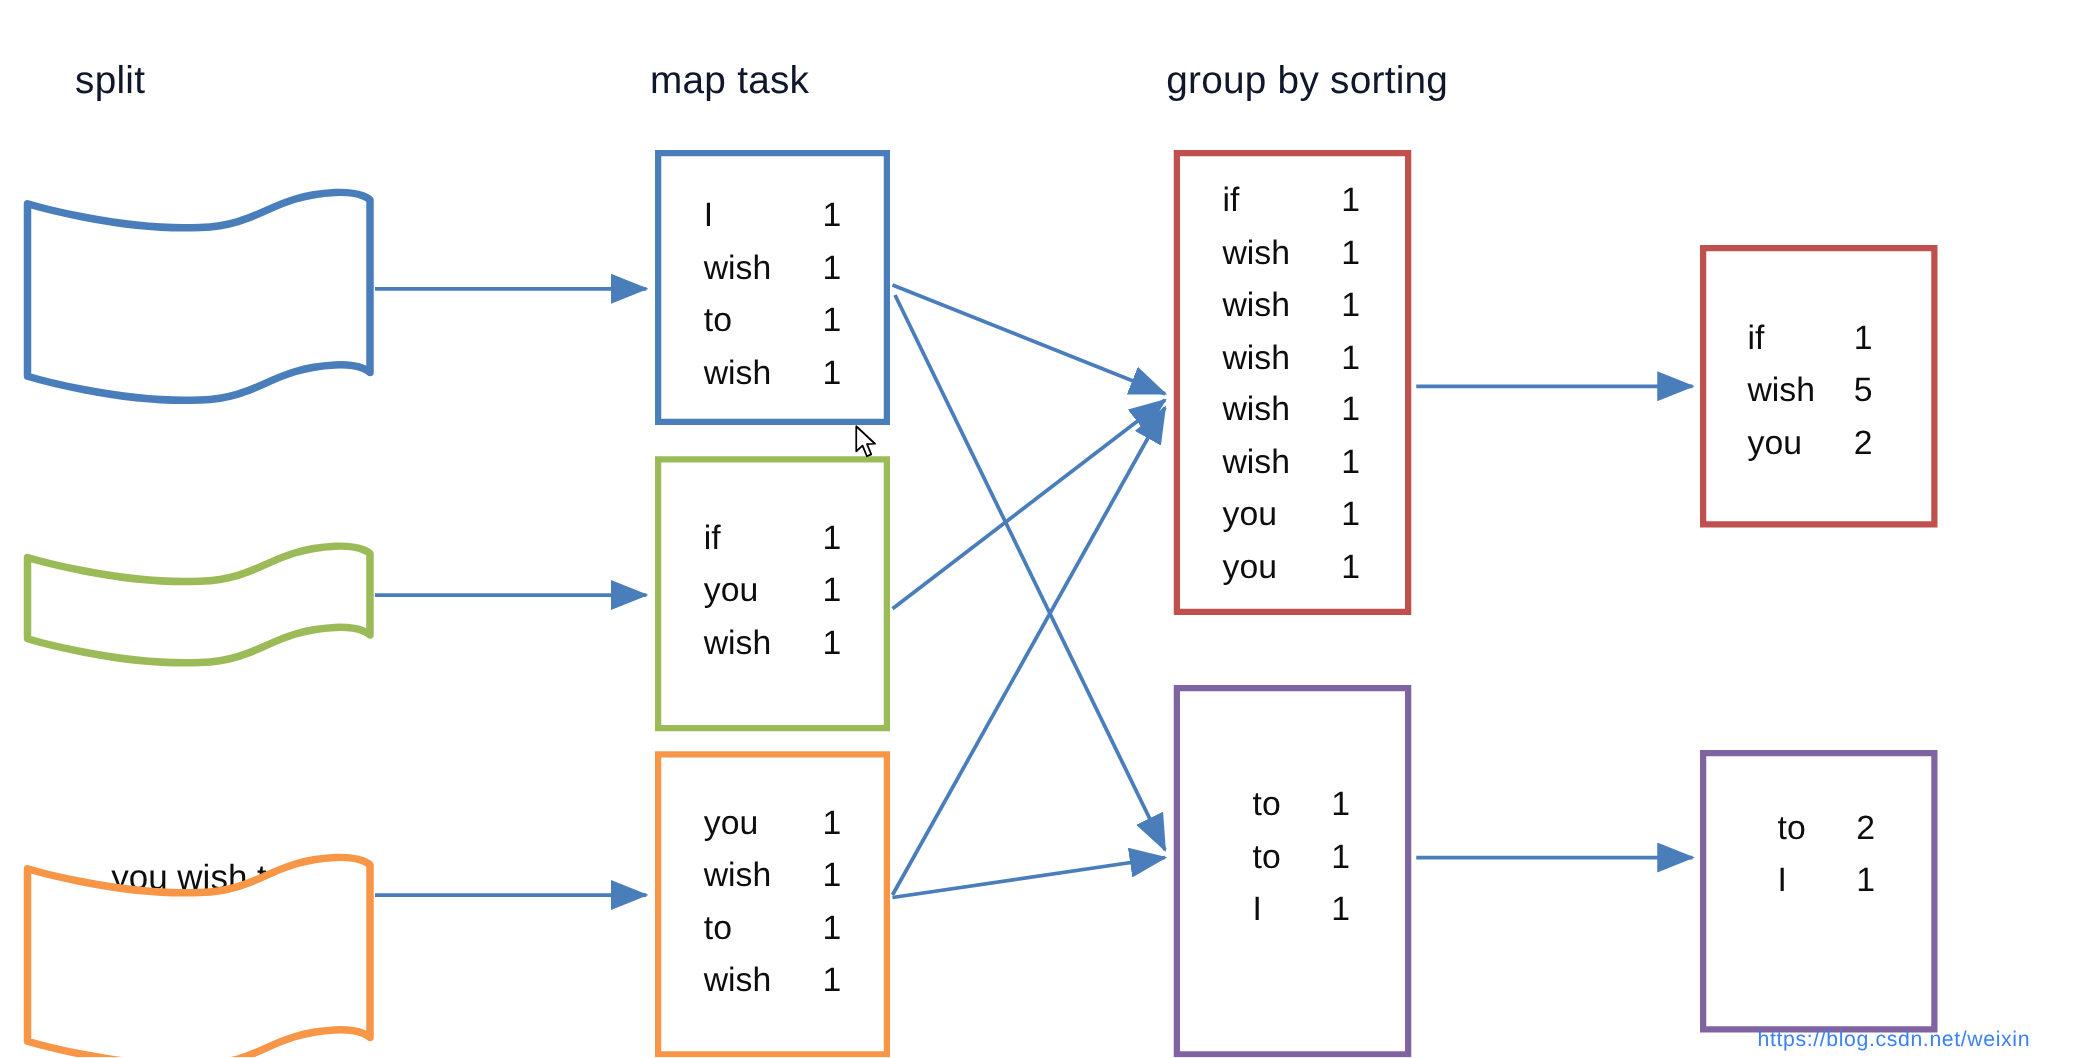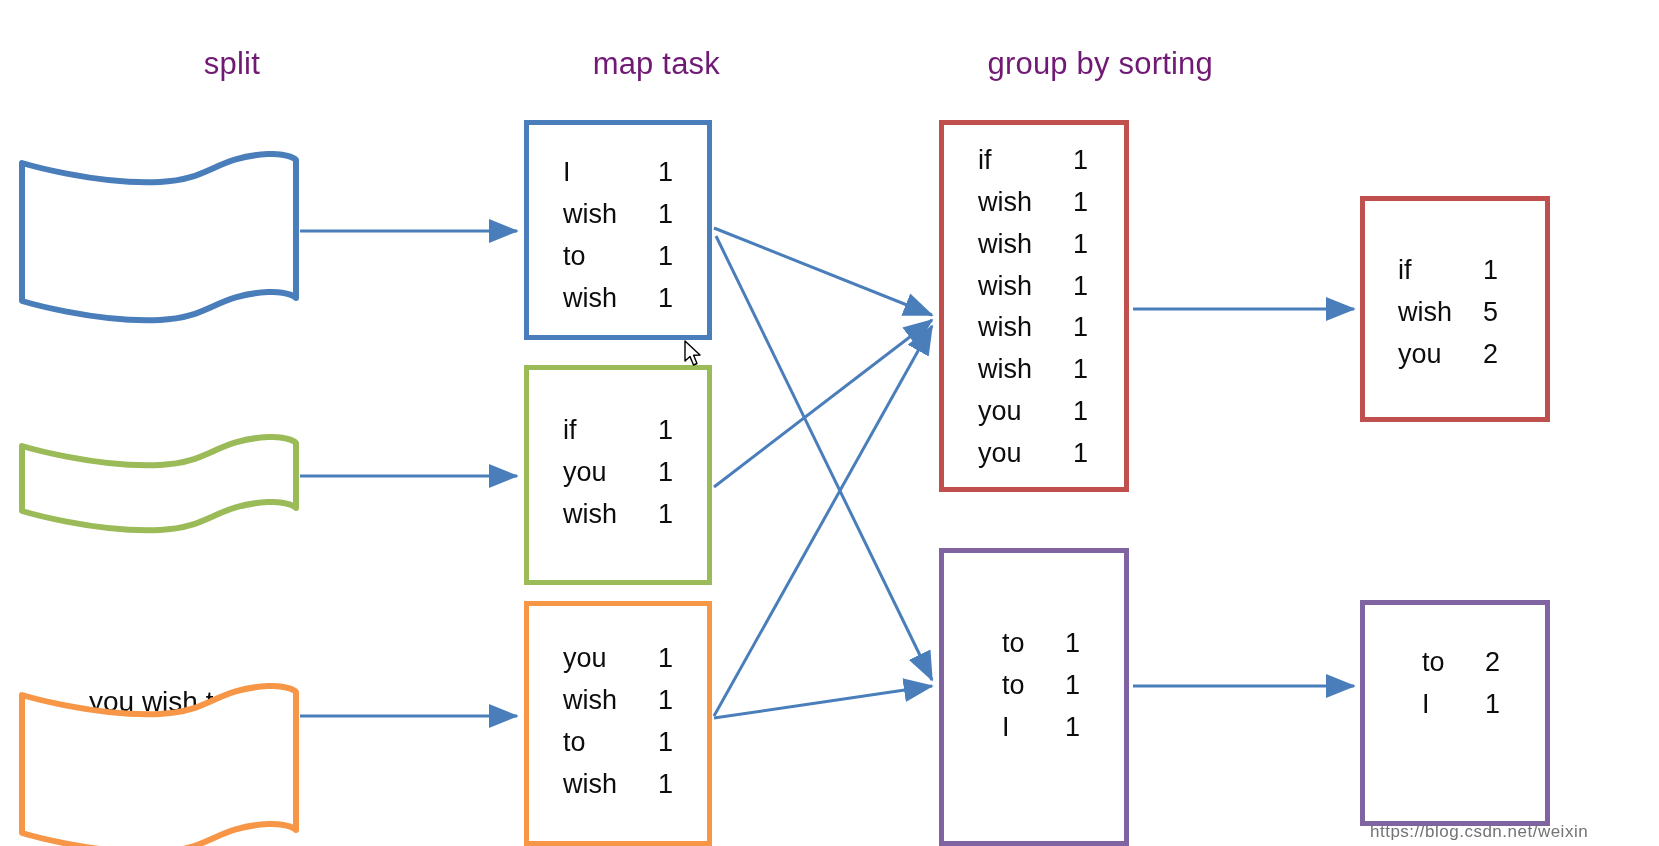--- a/index.html
+++ b/index.html
@@ -23,9 +23,9 @@
   .col-header {
     position: absolute;
     font-size: 31px;
-    color: #701a75;
+    color: #0f172a;
     white-space: nowrap;
-    text-align: right;
+    text-align: left;
     letter-spacing: .2px;
   }
 

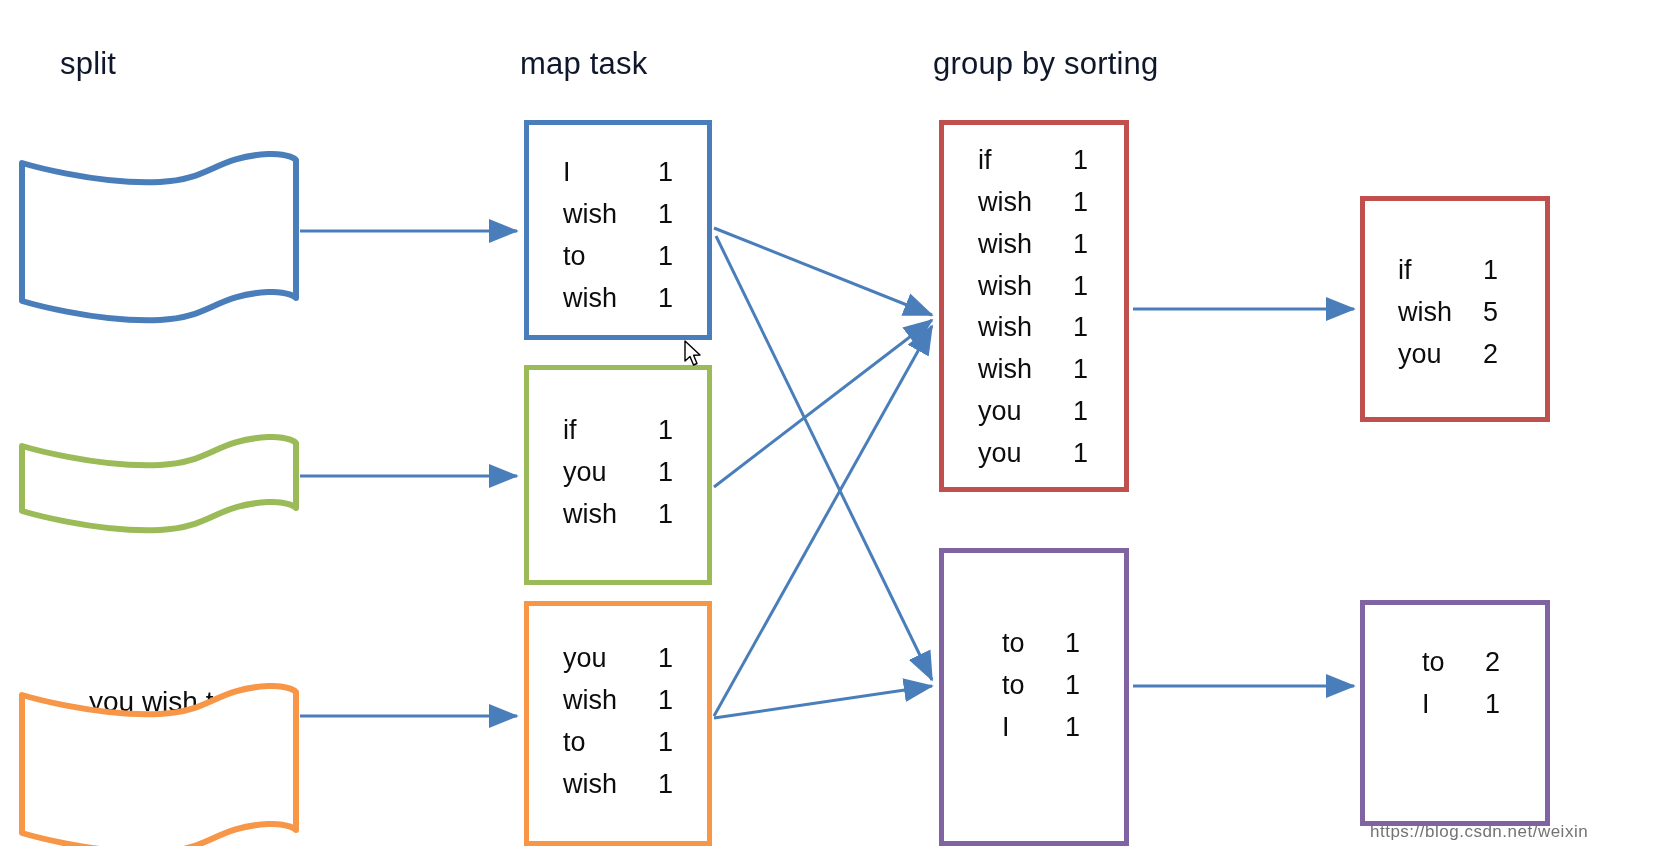--- a/index.html
+++ b/index.html
@@ -95,9 +95,10 @@
   .watermark {
     position: absolute;
     font-size: 17px;
-    color: #737373;
+    color: #3b82f6;
     white-space: nowrap;
     letter-spacing: .5px;
+    margin-left: 36px;
   }
 
   

